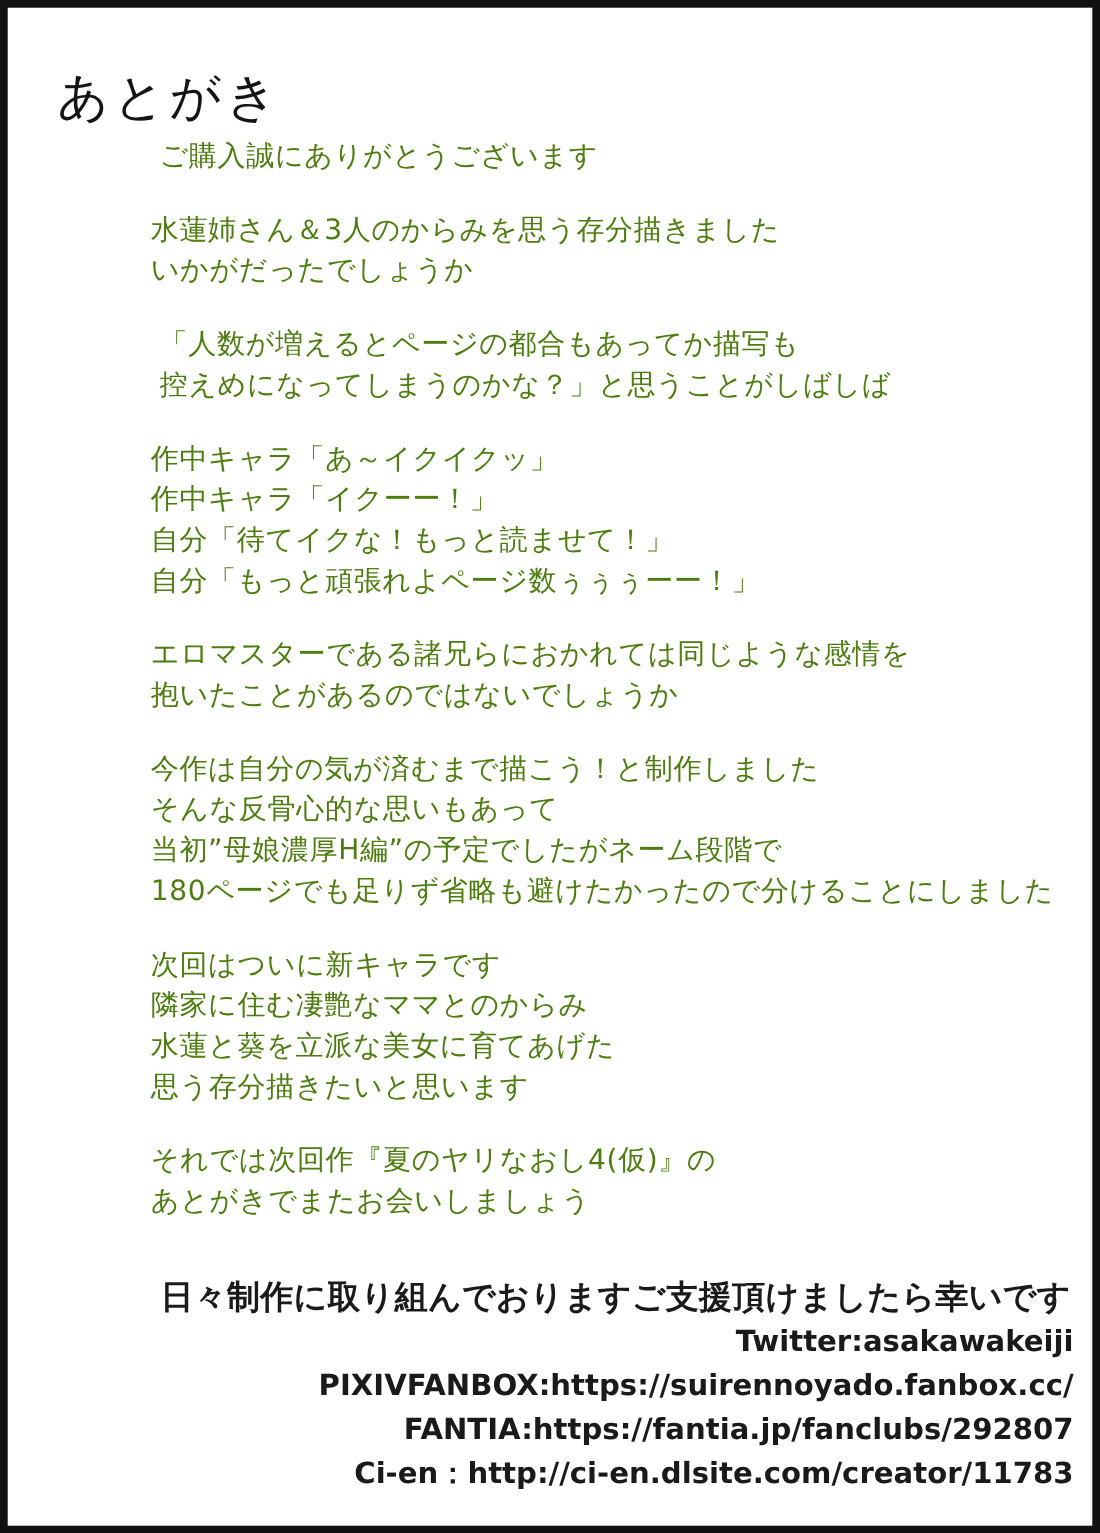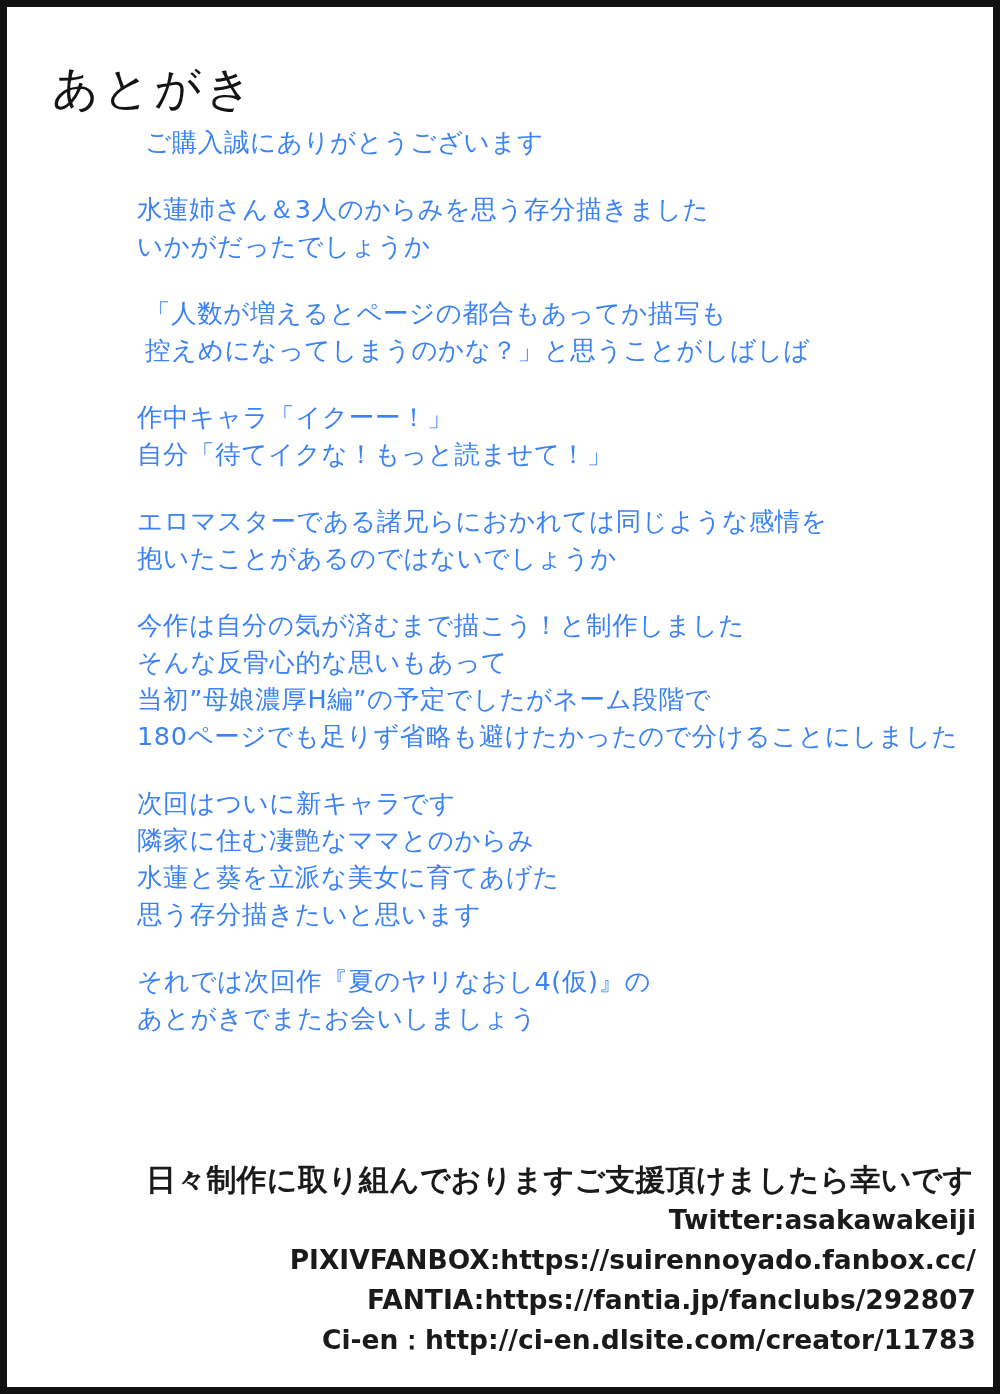--- a/index.html
+++ b/index.html
@@ -69,7 +69,7 @@
     margin: 0 0 30px 0;
     font-size: 25.5px;
     line-height: 37px;
-    color: #3b82f6;
+    color: #4d7c0f;
     letter-spacing: 0.6px;
   }
   .para:last-child { margin-bottom: 12px; }

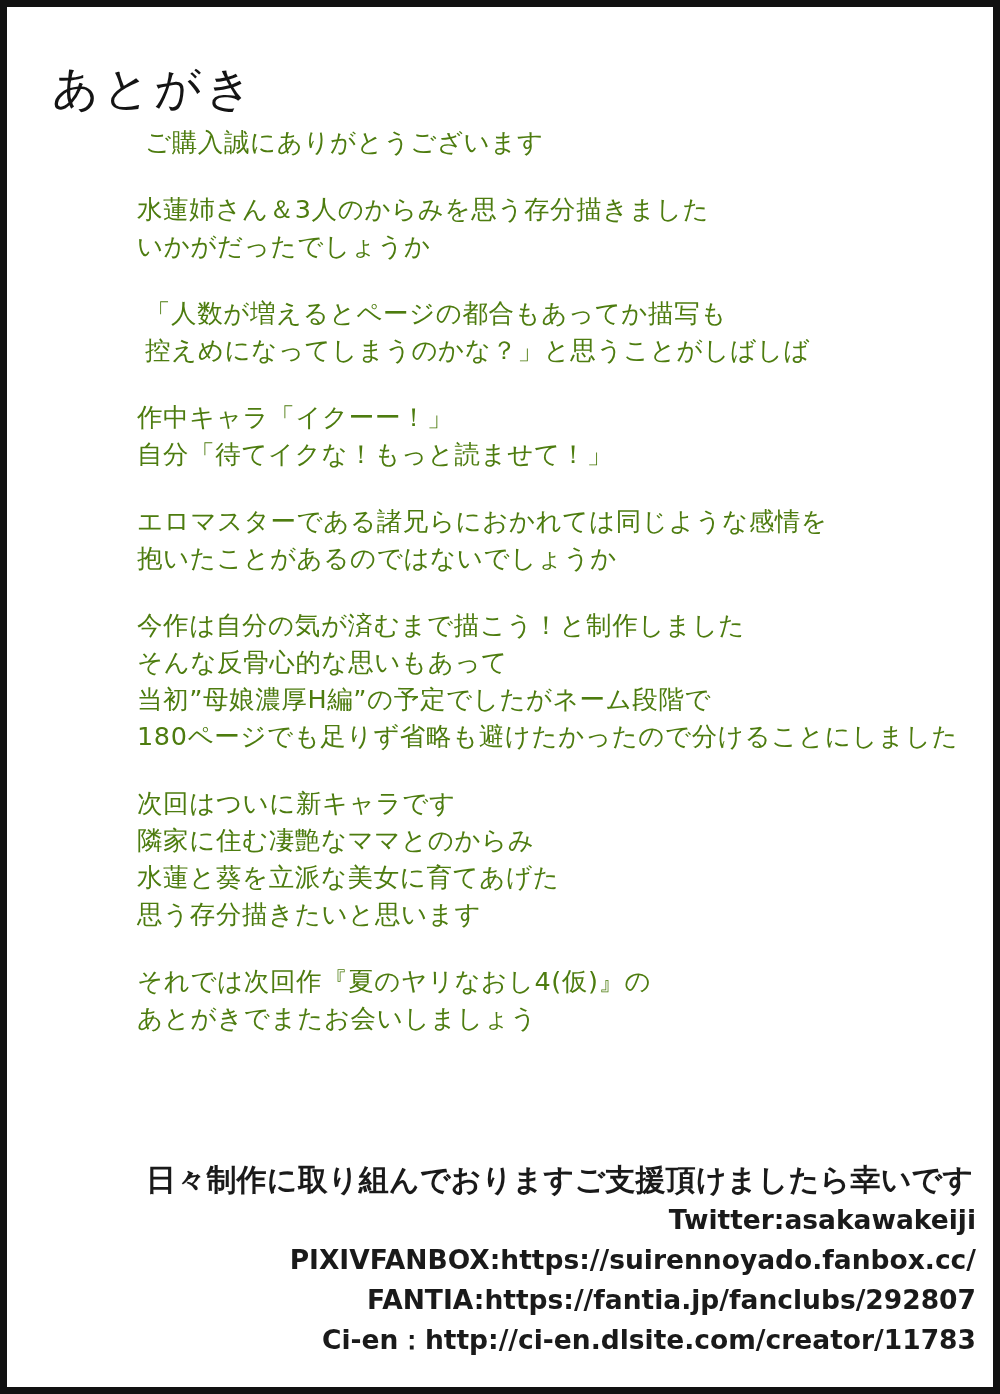--- a/index.html
+++ b/index.html
@@ -127,6 +127,7 @@
     </p>
 
     <p class="para">
+      <span class="line">作中キャラ「あ～イクイクッ」</span>
       <span class="line">作中キャラ「イクーー！」</span>
       <span class="line">自分「待てイクな！もっと読ませて！」</span>
     </p>

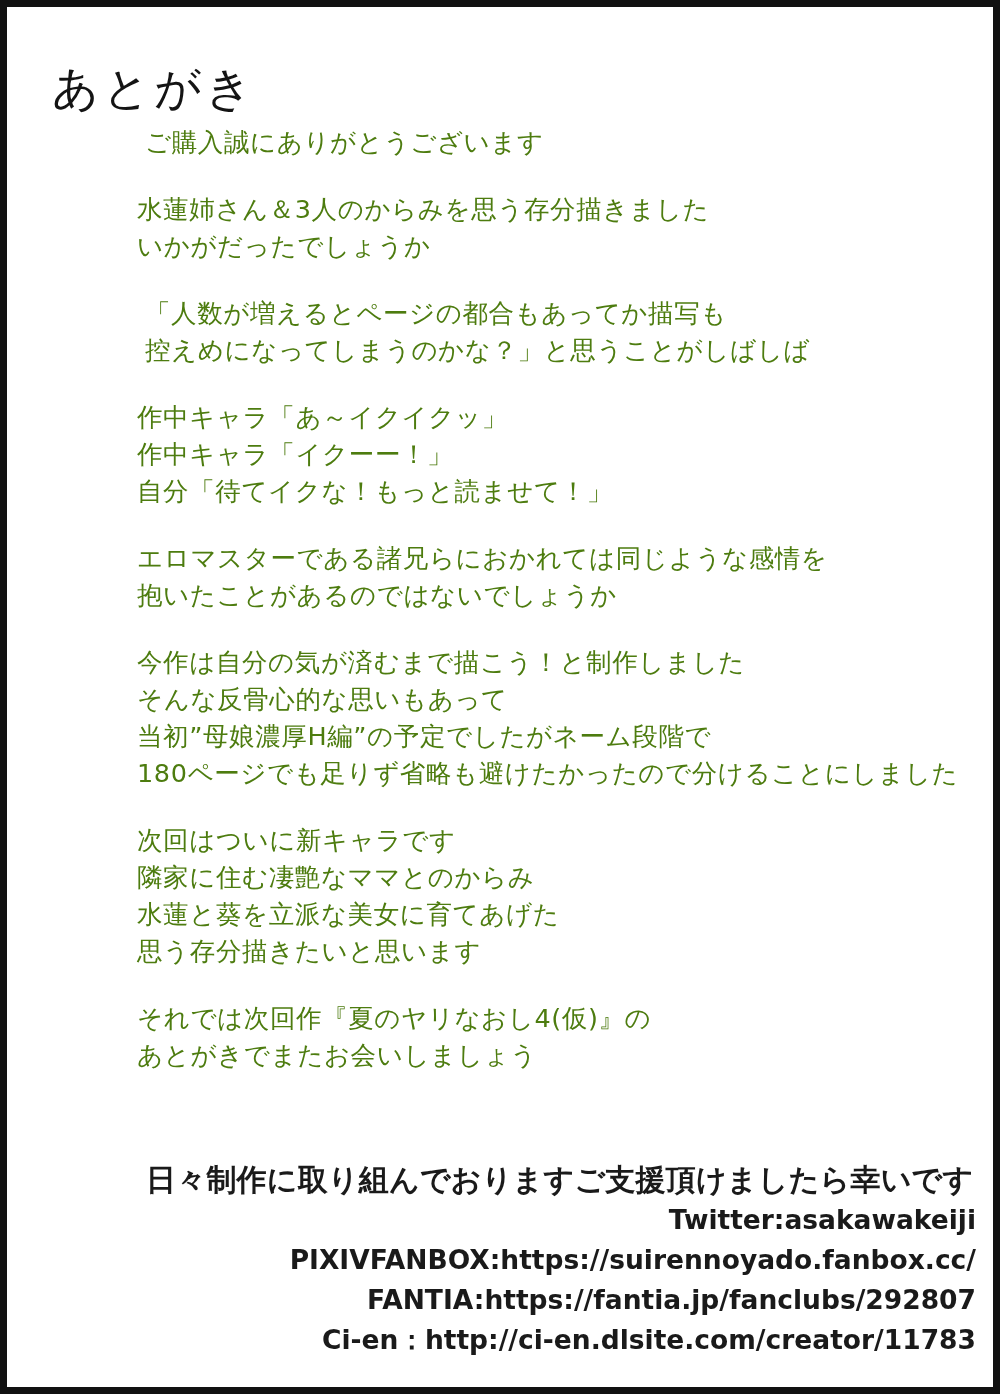--- a/index.html
+++ b/index.html
@@ -130,6 +130,7 @@
       <span class="line">作中キャラ「あ～イクイクッ」</span>
       <span class="line">作中キャラ「イクーー！」</span>
       <span class="line">自分「待てイクな！もっと読ませて！」</span>
+      <span class="line">自分「もっと頑張れよページ数ぅぅぅーー！」</span>
     </p>
 
     <p class="para">

